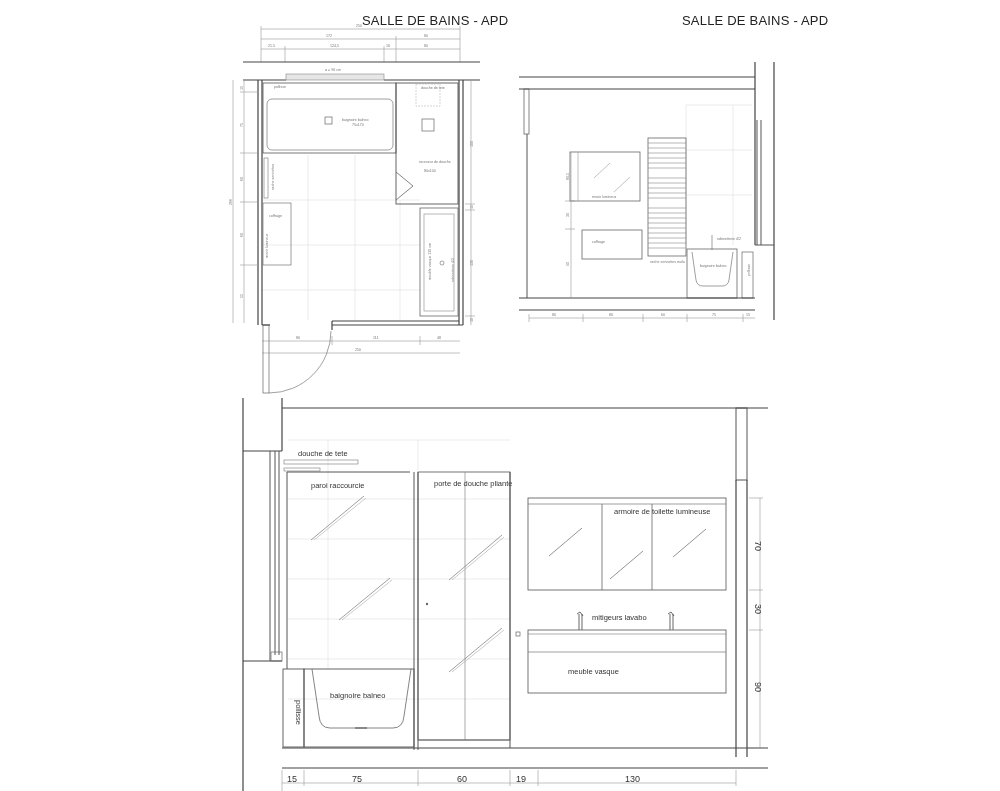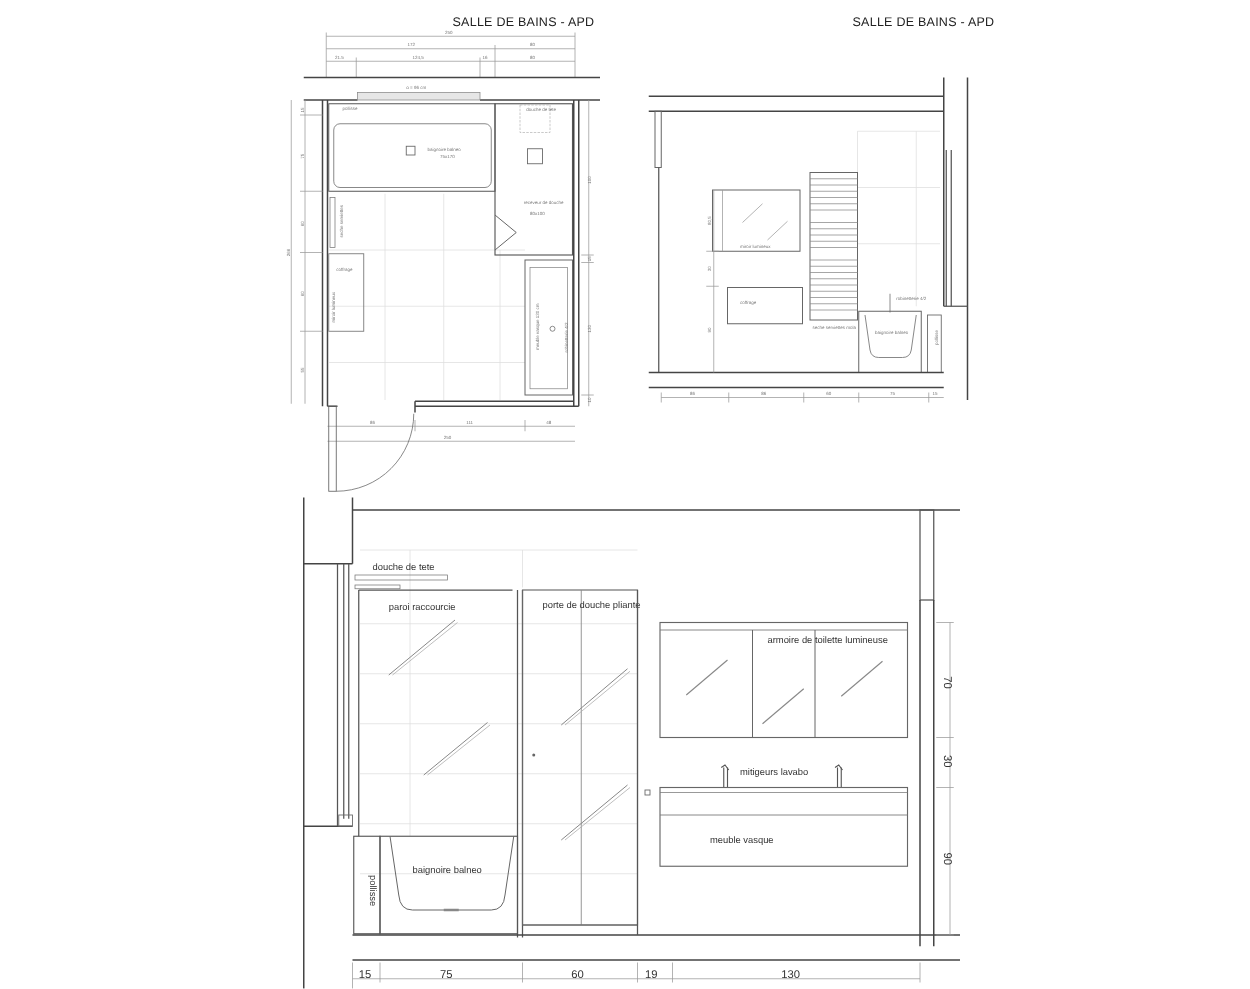--- a/index.html
+++ b/index.html
@@ -4,7 +4,7 @@
 <style>
   html, body { margin:0; padding:0; background:#ffffff; }
   body { width:1000px; height:791px; position:relative; overflow:hidden; font-family:"Liberation Sans", sans-serif; color:#222; }
-  .title { position:absolute; font-size:10px; letter-spacing:0.2px; color:#222; white-space:nowrap; }
+  .title { position:absolute; font-size:13px; letter-spacing:0.2px; color:#222; white-space:nowrap; }
   svg { position:absolute; left:0; top:0; }
   .lbl { font-family:"Liberation Sans", sans-serif; fill:#333; }
   .tiny { font-size:3.6px; fill:#777; }

